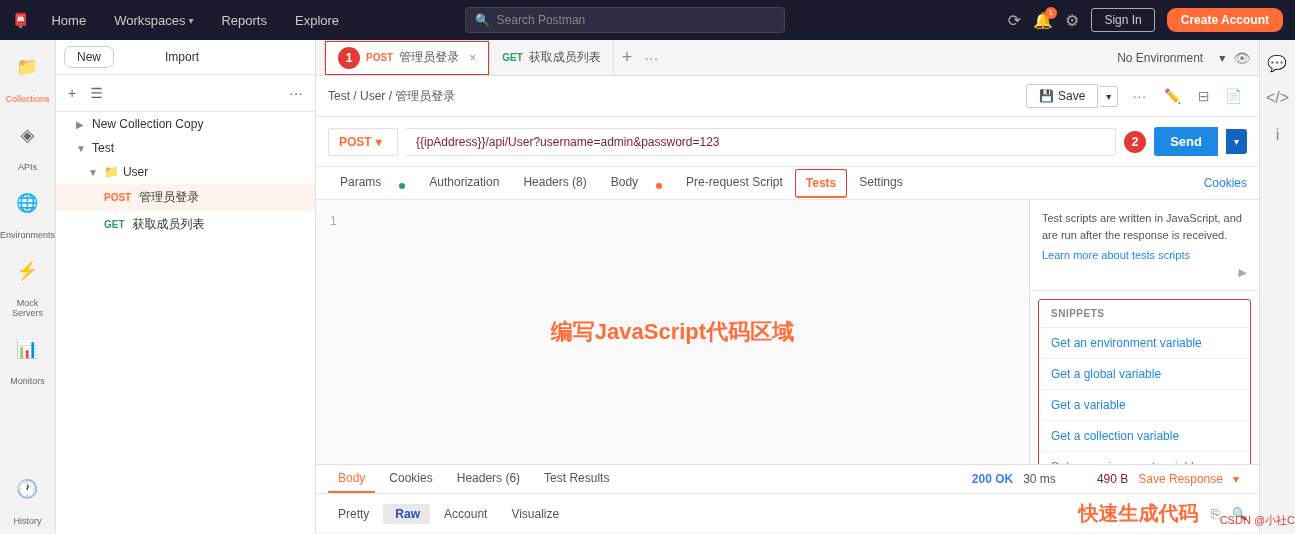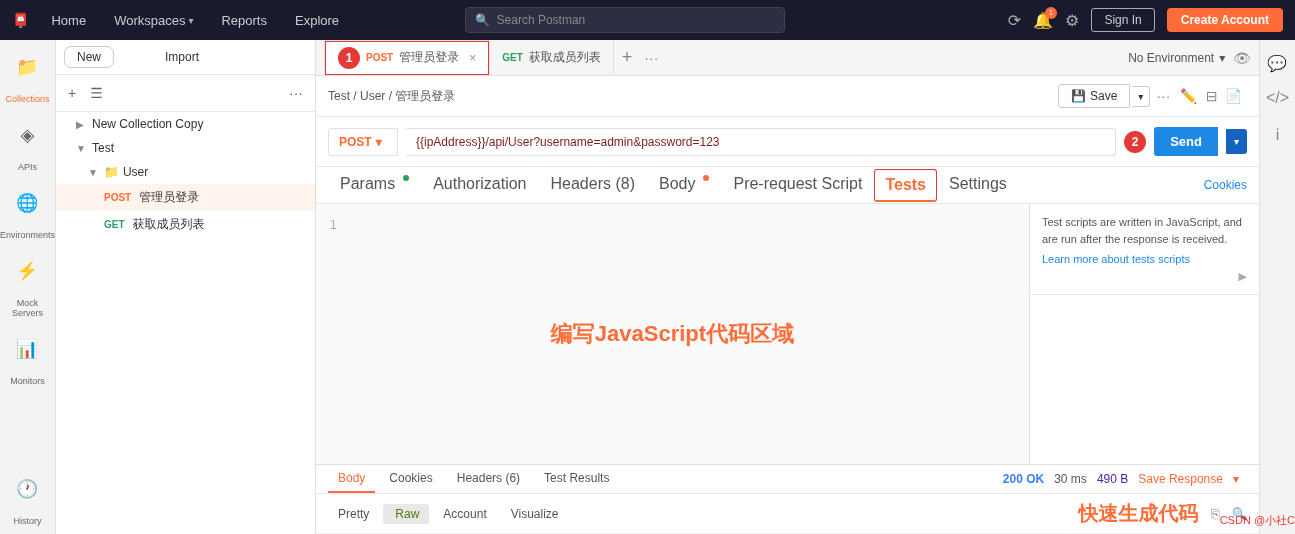--- a/index.html
+++ b/index.html
@@ -28,7 +28,7 @@
       display: flex; align-items: center; justify-content: center;
     }
     .btn-signin { background: transparent; border: 1px solid #aaa; color: #ccc; padding: 4px 12px; border-radius: 3px; cursor: pointer; font-size: 12px; }
-    .btn-create { background: #ff6c37; border: none; color: #fff; padding: 5px 14px; border-radius: 4px; cursor: pointer; font-size: 12px; font-weight: 600; }
+    .btn-create { background: #ff6c37; border: none; color: #fff; padding: 5px 14px; border-radius: 9px; cursor: pointer; font-size: 12px; font-weight: 600; }
 
     
     .layout { display: flex; height: calc(100vh - 40px); }

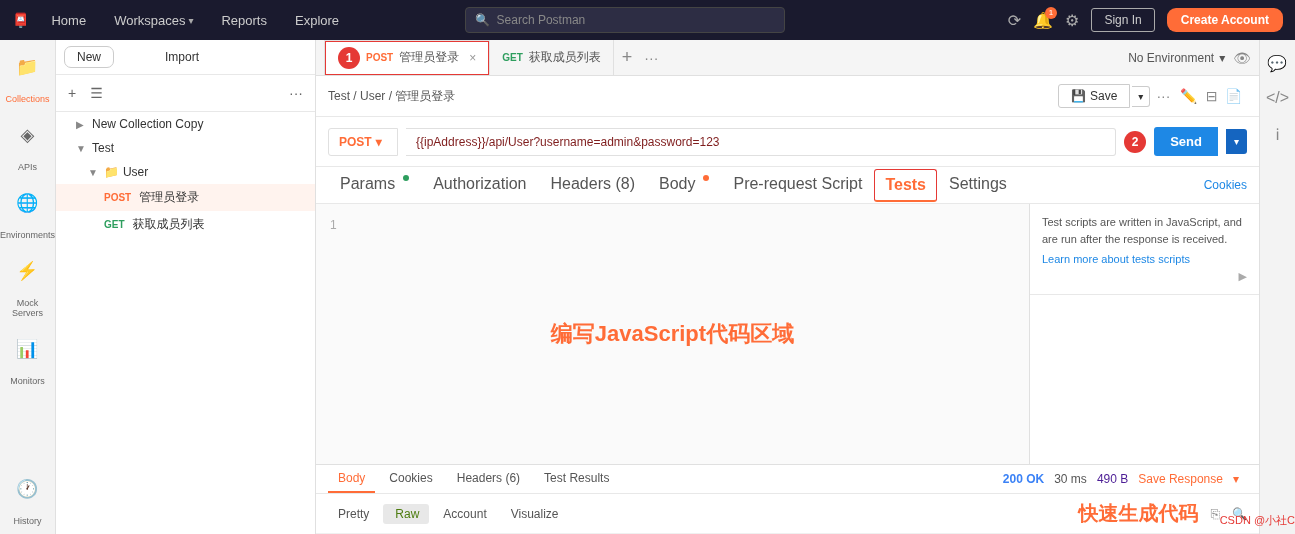--- a/index.html
+++ b/index.html
@@ -110,7 +110,7 @@
     .tab-more { color: #888; cursor: pointer; font-size: 14px; padding: 0 4px; }
     .tab-spacer { flex: 1; }
     .tab-env-selector {
-      display: flex; align-items: center; gap: 5px; color: #555; cursor: pointer; font-size: 12px; padding: 0 8px;
+      display: flex; align-items: center; gap: 16px; color: #555; cursor: pointer; font-size: 12px; padding: 0 8px;
     }
     .tab-env-eye { color: #888; cursor: pointer; font-size: 14px; }
 

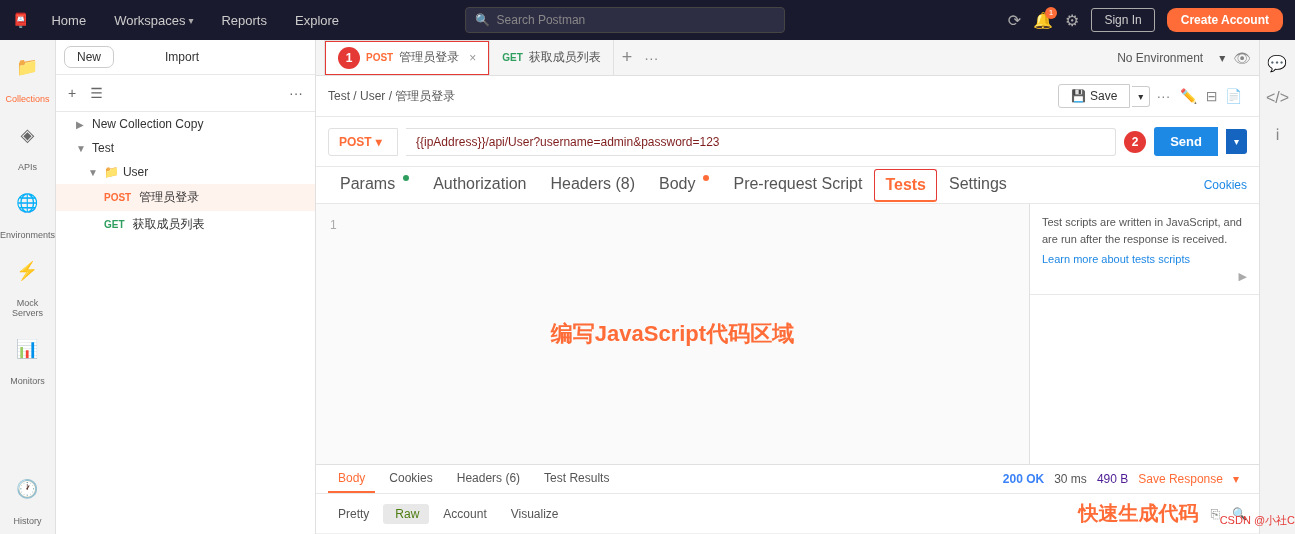--- a/index.html
+++ b/index.html
@@ -116,7 +116,7 @@
 
     
     .request-bar {
-      padding: 8px 12px; border-bottom: 1px solid #e8e8e8; display: flex; align-items: center; 
+      padding: 8px 12px; border-bottom: 1px solid #e8e8e8; display: flex; align-items: center; gap: 8px;
     }
     .breadcrumb { font-size: 12px; color: #555; flex: 1; }
     .save-btn-group { display: flex; align-items: center; gap: 2px; }

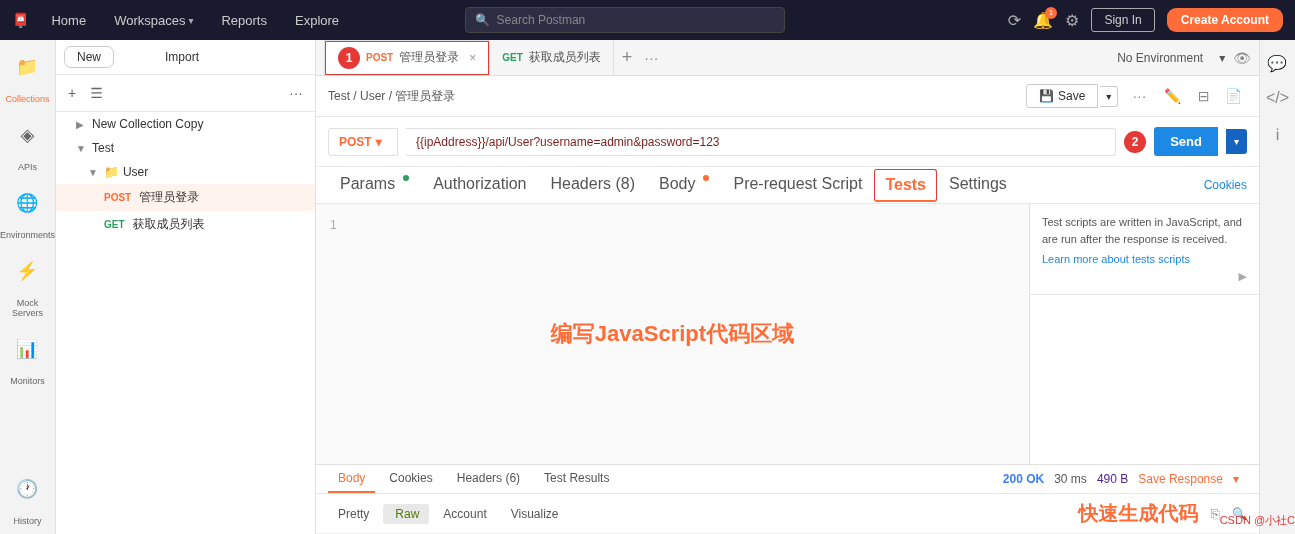--- a/index.html
+++ b/index.html
@@ -162,8 +162,8 @@
       background: #fff;
     }
     .req-tab {
-      padding: 8px 12px; cursor: pointer; font-size: 16px; color: #555; border-bottom: 2px solid transparent;
-      display: flex; align-items: flex-start; gap: 6px;
+      padding: 8px 12px; cursor: pointer; font-size: 12px; color: #555; border-bottom: 2px solid transparent;
+      display: flex; align-items: flex-end; gap: 16px;
     }
     .req-tab.active { color: #ff6c37; border-bottom: 2px solid #ff6c37; font-weight: 600; }
     .dot { width: 6px; height: 6px; border-radius: 50%; display: inline-block; margin-left: 2px; }

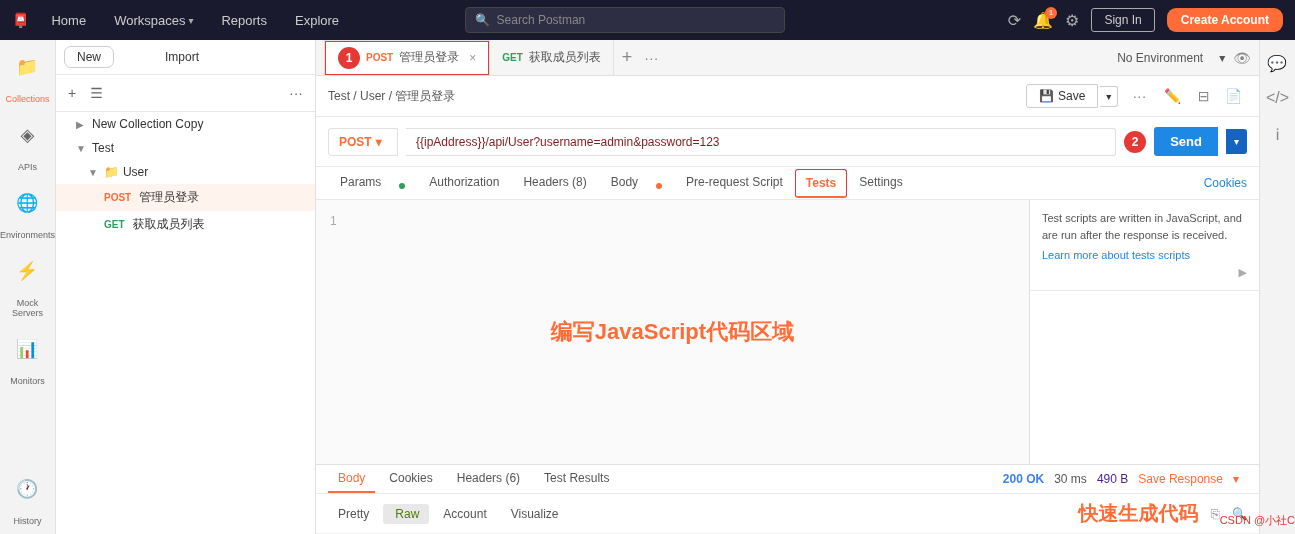--- a/index.html
+++ b/index.html
@@ -447,6 +447,14 @@
             <span style="color:#aaa;">▶</span>
           </div>
         </div>
+        <div class="snippets-box">
+          <div class="snippets-section-title">SNIPPETS</div>
+          <div class="snippet-item">Get an environment variable</div>
+          <div class="snippet-item">Get a global variable</div>
+          <div class="snippet-item">Get a variable</div>
+          <div class="snippet-item">Get a collection variable</div>
+          <div class="snippet-item">Set an environment variable</div>
+        </div>
 
       </div>
 

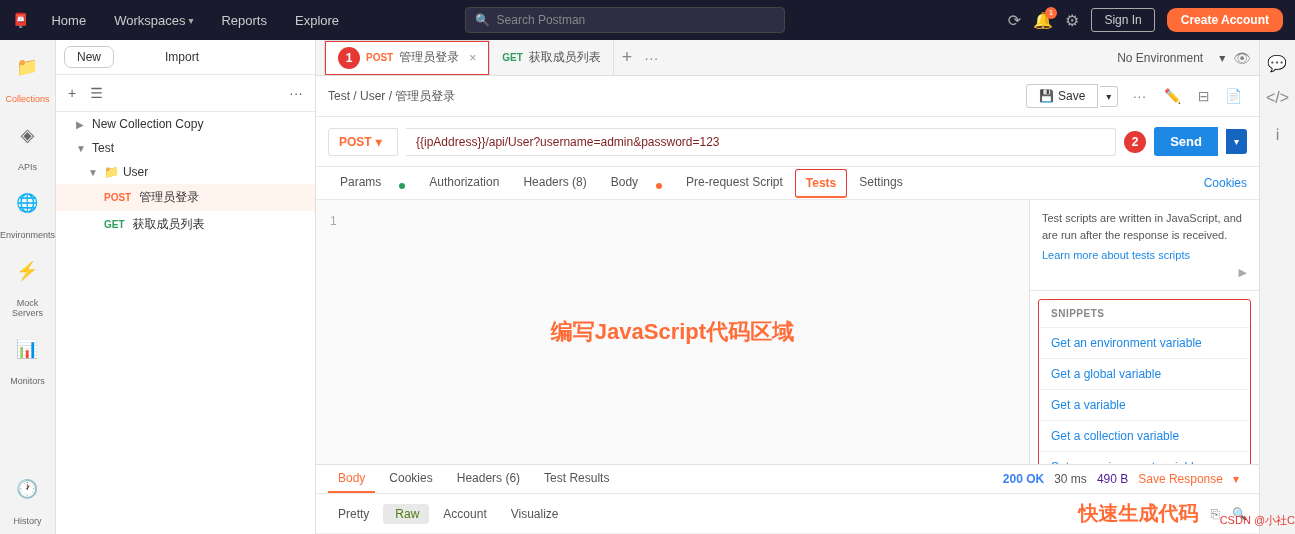--- a/index.html
+++ b/index.html
@@ -217,7 +217,7 @@
     .bottom-status { display: flex; align-items: center; gap: 10px; padding: 0 8px; font-size: 12px; }
     .status-ok { color: #3b82f6; font-weight: 600; }
     .status-time { color: #555; }
-    .status-size { color: #4c1d95; }
+    .status-size { color: #7f1d1d; margin-left: 31px; }
     .btn-save-response { color: #ff6c37; font-size: 12px; cursor: pointer; border: none; background: transparent; }
 
     

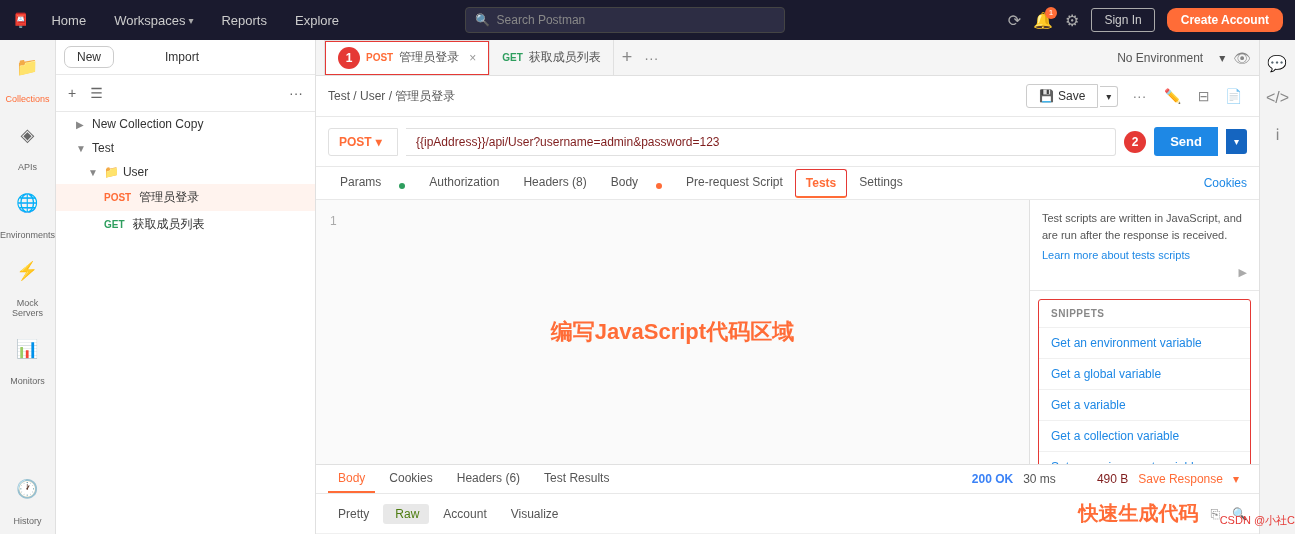--- a/index.html
+++ b/index.html
@@ -227,7 +227,7 @@
     .format-tab {
       padding: 3px 10px; cursor: pointer; font-size: 12px; color: #555; border-radius: 3px;
     }
-    .format-tab.active { background: #e8e8e8; color: #4d7c0f; font-weight: 400; padding-left: 12px; }
+    .format-tab.active { background: #e8e8e8; color: #1d4ed8; font-weight: 700; padding-left: 12px; }
 
     
     .num-badge {

